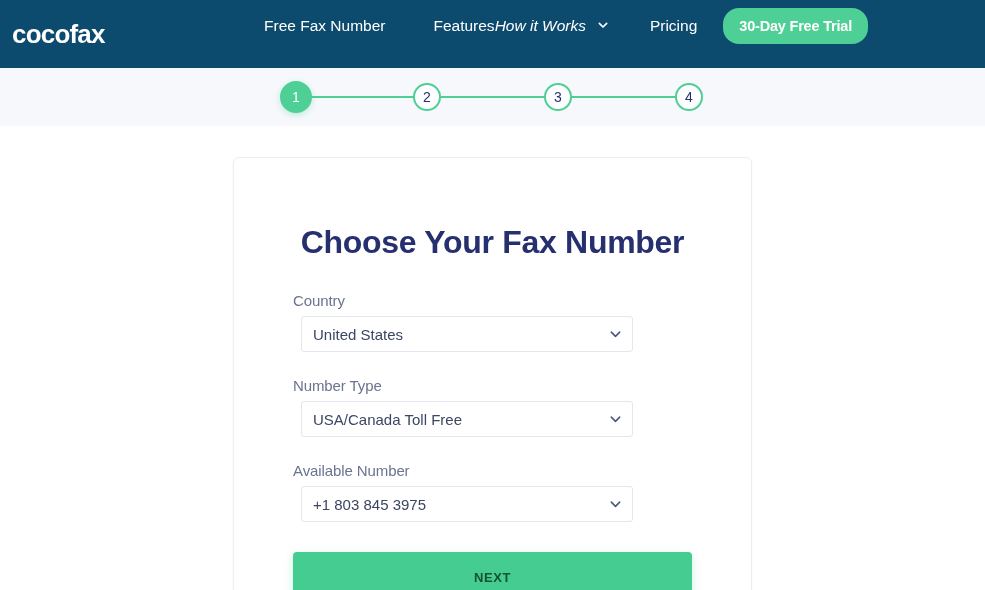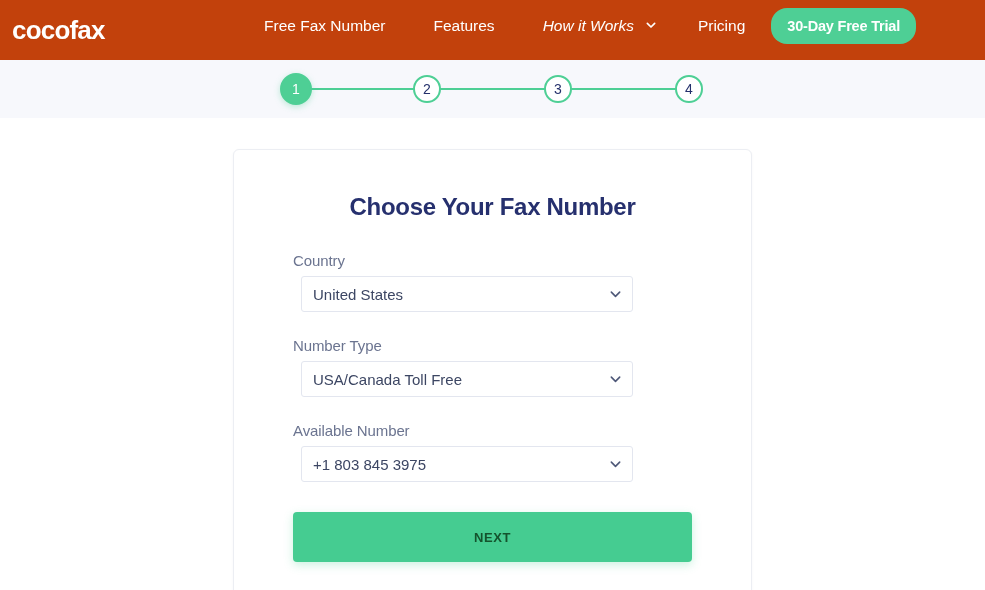--- a/index.html
+++ b/index.html
@@ -19,8 +19,8 @@
 
   
   .navbar {
-    height: 60px;
-    background: #c2410c;
+    height: 68px;
+    background: #0c4a6e;
     display: flex;
     align-items: center;
     position: relative;

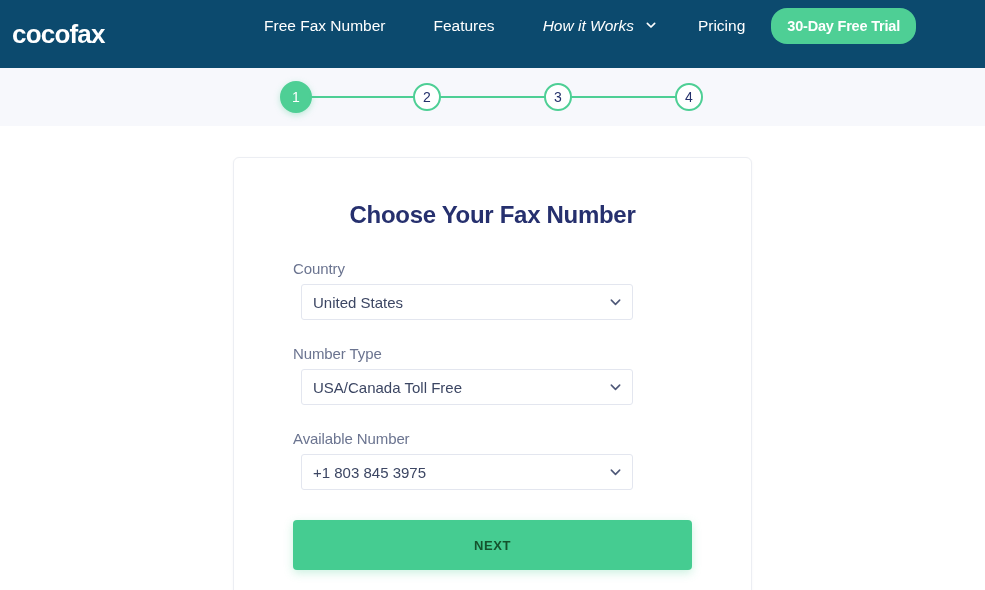--- a/index.html
+++ b/index.html
@@ -58,7 +58,7 @@
   }
 
   .nav-item.free-fax { margin-right: 48px; }
-  .nav-item.features { margin-right: 48px; }
+  .nav-item.features { }
   .nav-item.how-it-works { margin-right: 42px; font-style: italic; }
   .nav-item.pricing { margin-right: 26px; }
 

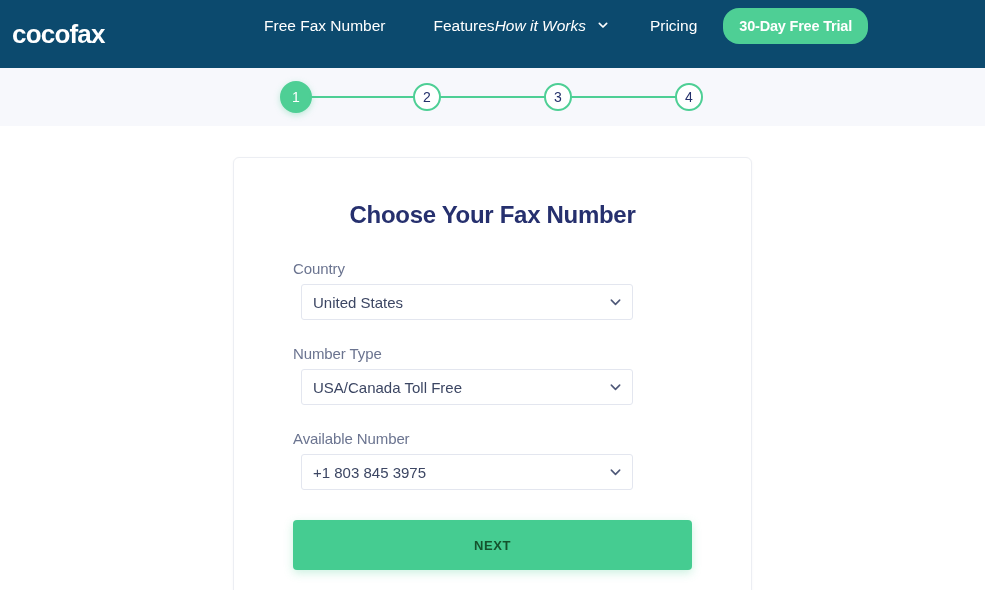--- a/index.html
+++ b/index.html
@@ -160,10 +160,10 @@
 
   .card-title {
     text-align: center;
-    font-size: 24px;
+    font-size: 32px;
     font-weight: bold;
     color: #26306e;
-    margin-top: 43px;
+    margin-top: 66px;
     letter-spacing: -0.3px;
   }
 

